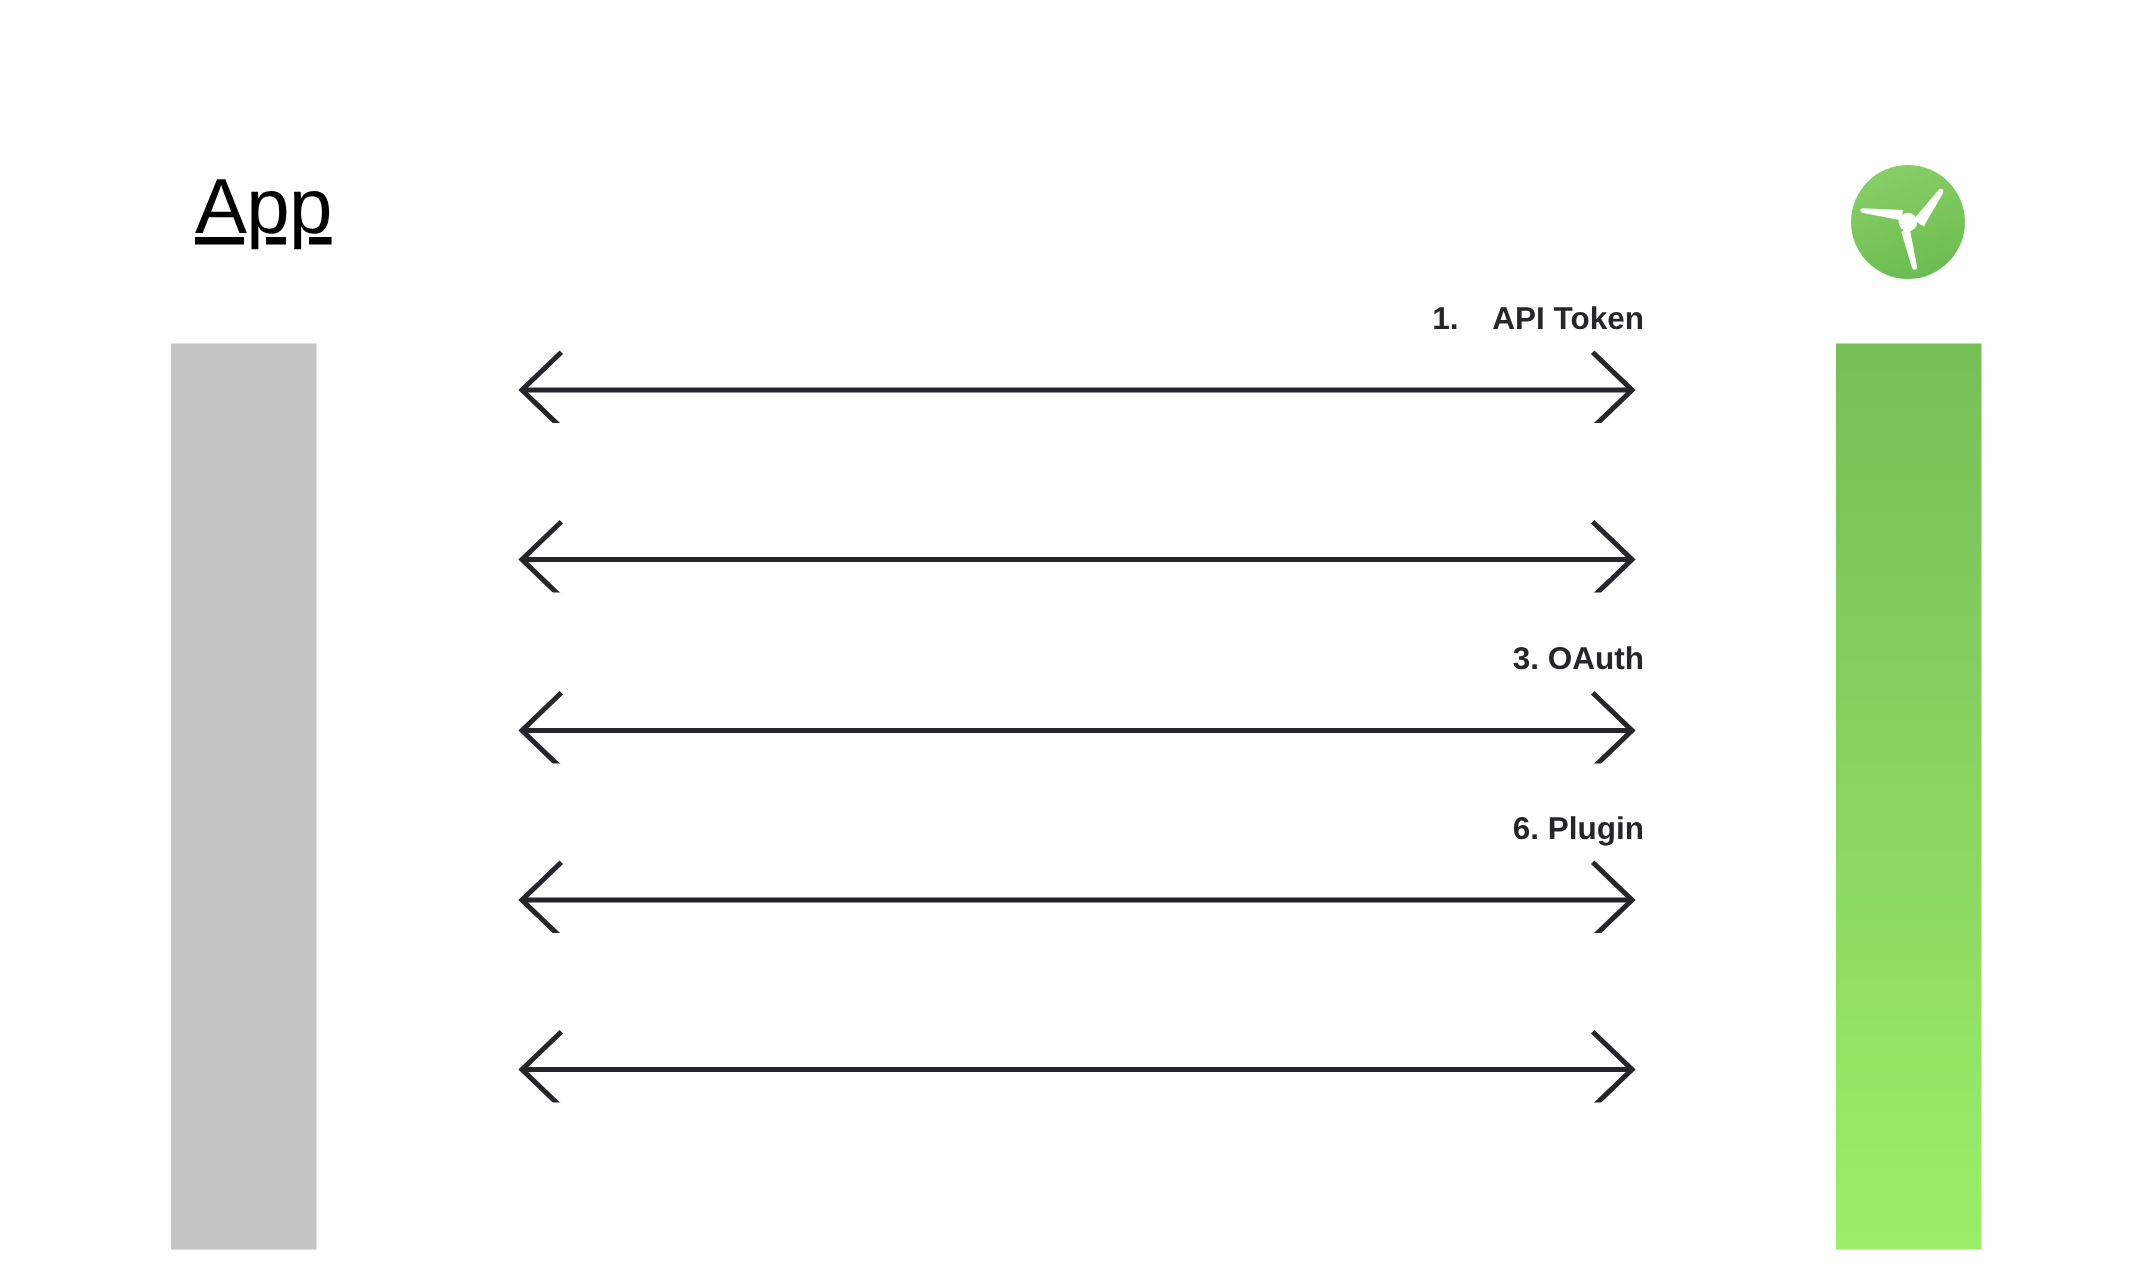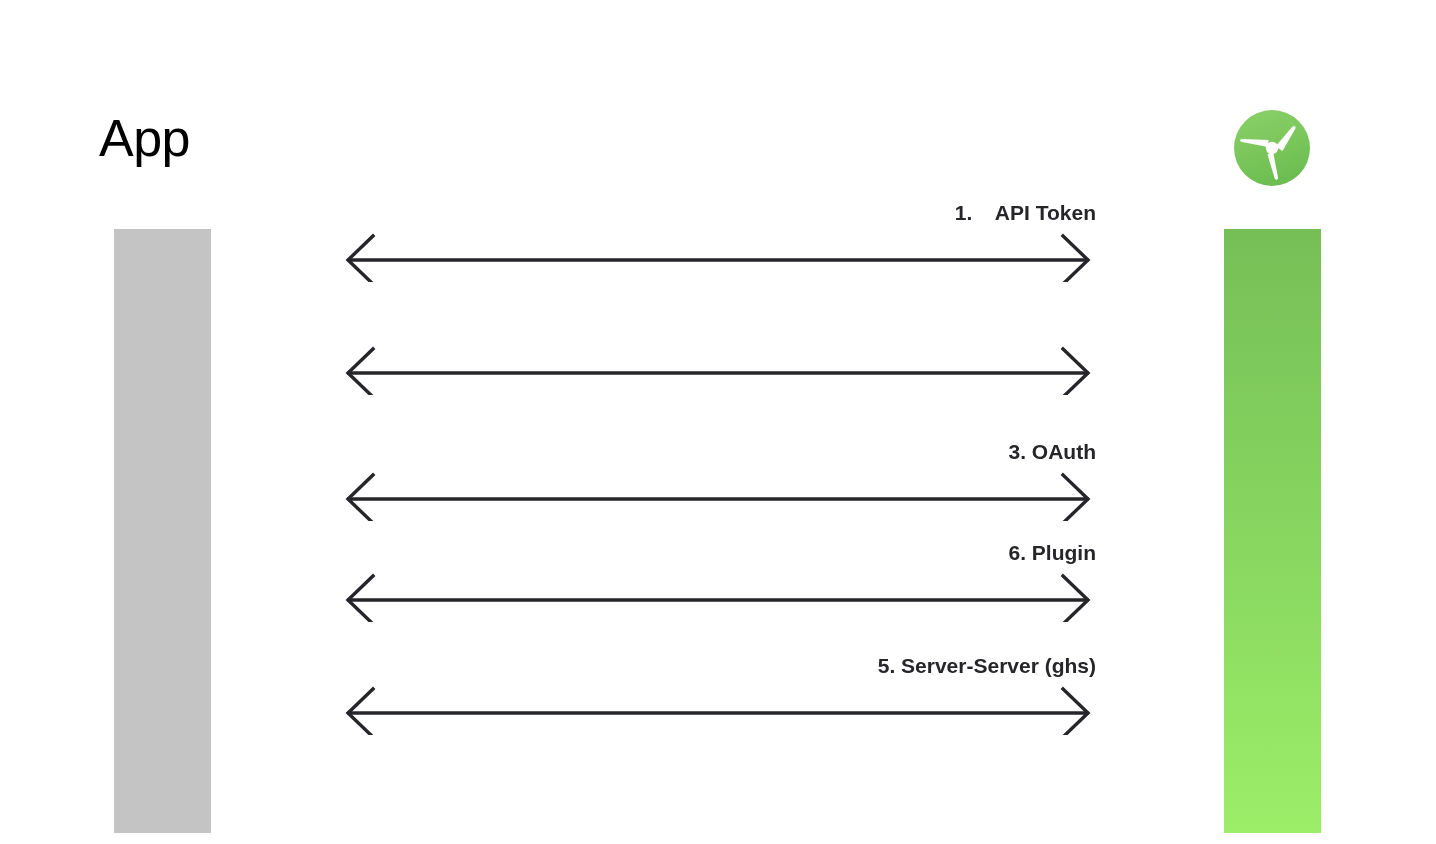--- a/index.html
+++ b/index.html
@@ -21,7 +21,7 @@
   
   #app-title {
     position: absolute;
-    left: 99px;
+    left: 130px;
     top: 112px;
     font-size: 52px;
     font-weight: 400;
@@ -29,6 +29,7 @@
     letter-spacing: -0.5px;
     line-height: 1;
     white-space: nowrap;
+    text-decoration: underline;
   }
   #app-lifeline {
     position: absolute;

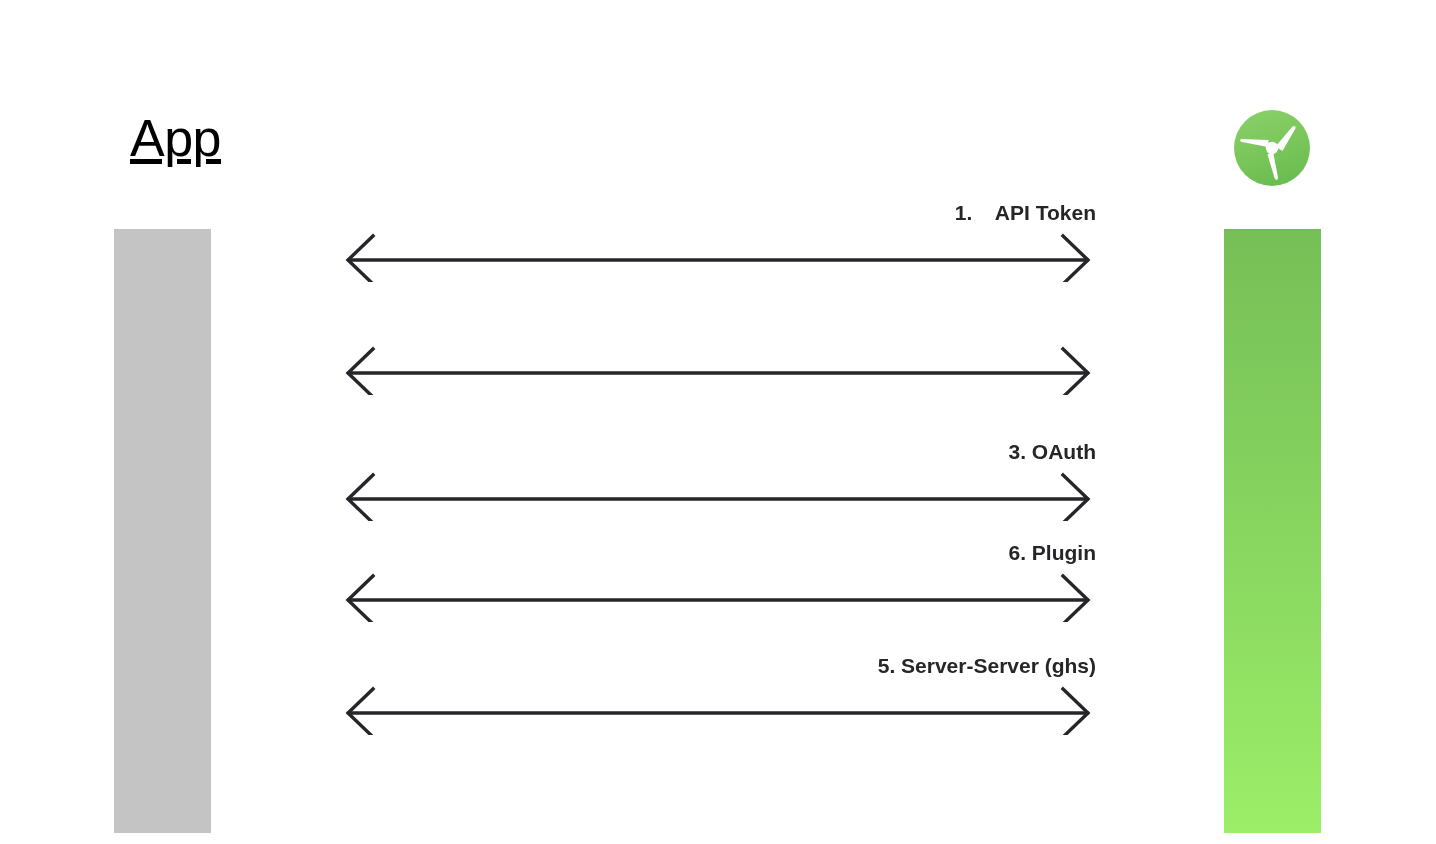--- a/index.html
+++ b/index.html
@@ -141,7 +141,7 @@
           </svg>
         </div>
       </div>
-      <div class="message-row" style="top: 429px; margin-top: 12px;">
+      <div class="message-row" style="top: 429px;">
         <div class="message-label">3. OAuth</div>
         <div class="message-arrow">
           <svg viewBox="0 0 756 56" preserveAspectRatio="none" aria-hidden="true">

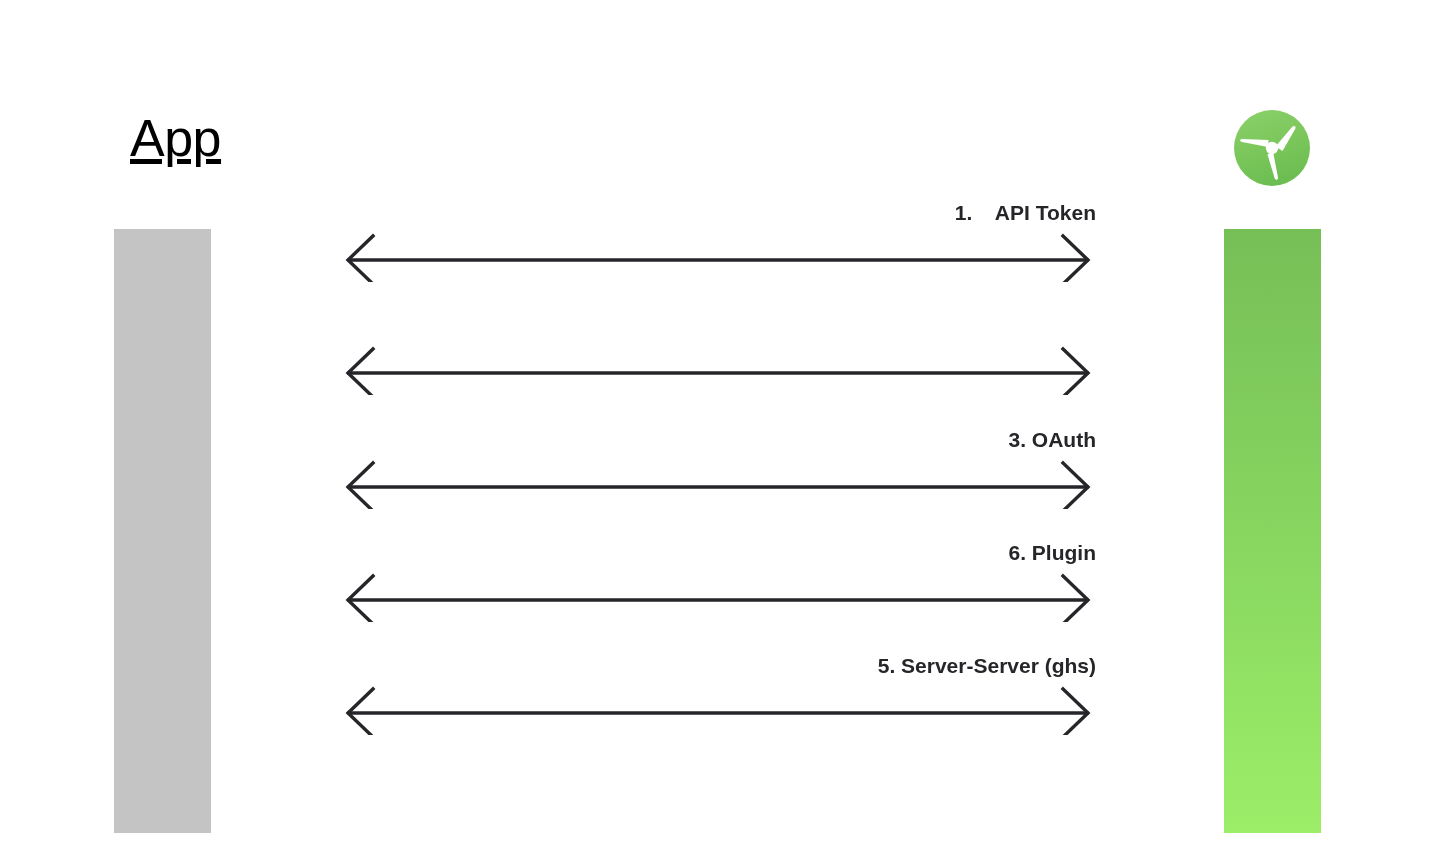--- a/index.html
+++ b/index.html
@@ -166,7 +166,6 @@
         </div>
       </div>
       <div class="message-row" style="top: 655px;">
-        <div class="message-label">5. Server-Server (ghs)</div>
         <div class="message-arrow">
           <svg viewBox="0 0 756 56" preserveAspectRatio="none" aria-hidden="true">
             <g fill="none" stroke="#26262a" stroke-width="3.4" stroke-linecap="square" stroke-linejoin="miter">

